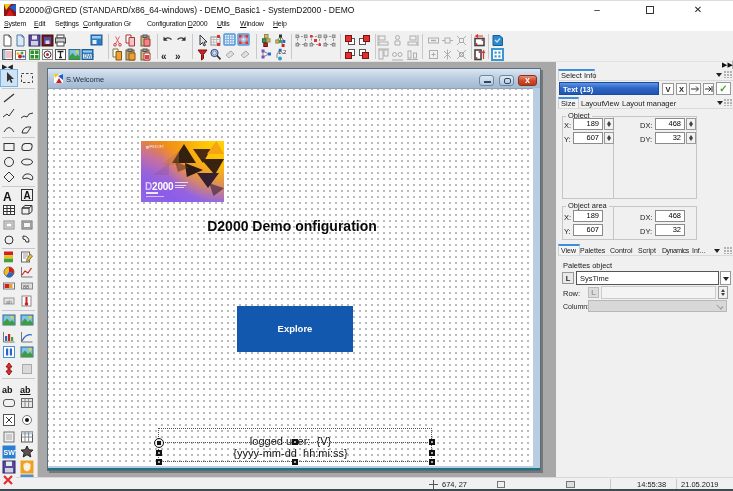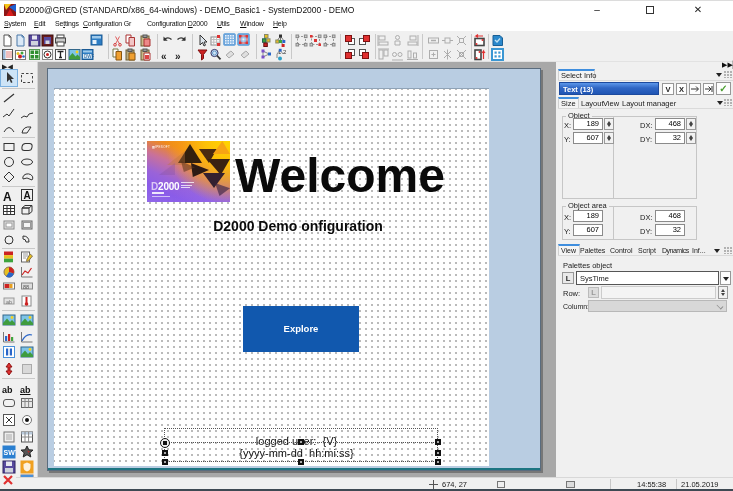--- a/index.html
+++ b/index.html
@@ -599,6 +599,22 @@
       </svg></div>
 </div>
 <div id="cw">
+ <div id="cwtitle">
+  <svg class="abs" style="left:6px;top:5px" width="9" height="9">
+        <rect width="9" height="9" fill="#fff"></rect>
+        <path d="M0,0 L5,0 L1,4 Z" fill="#f5c518"></path>
+        <path d="M9,0 L9,6 L4,2 Z" fill="#1d5fd0"></path>
+        <path d="M2,9 L8,9 L5,4 Z" fill="#d91c1c"></path>
+      </svg>
+  <div id="cwname">S.Welcome</div>
+  <div class="cwb" style="left:431px;width:15px">
+        <div class="abs" style="left:4px;top:5px;width:7px;height:2px;background:#33465c"></div>
+      </div>
+  <div class="cwb" style="left:451px;width:15px">
+        <div class="abs" style="left:4px;top:2px;width:7px;height:6px;border:1px solid #33465c;border-radius:2px"></div>
+      </div>
+  <div class="cwb" id="cwclose" style="left:470px;width:19px;line-height:9px">x</div>
+ </div>
  <div id="canvas">
   <div id="poster">
 <div class="abs" style="left:0;top:0;width:83px;height:61px;background:radial-gradient(circle at 97% 0%,#ffd400 0%,#fec007 22%,rgba(250,160,20,0.6) 45%,rgba(250,160,20,0) 62%),radial-gradient(circle at 100% 100%,rgba(145,102,238,0.85) 0%,rgba(145,102,238,0.5) 28%,rgba(145,102,238,0) 55%),linear-gradient(203deg,#f0930f 0%,#ef8a1a 30%,#c9719a 48%,#9a63d8 66%,#8a5ce8 82%,#9168ea 100%)"></div>

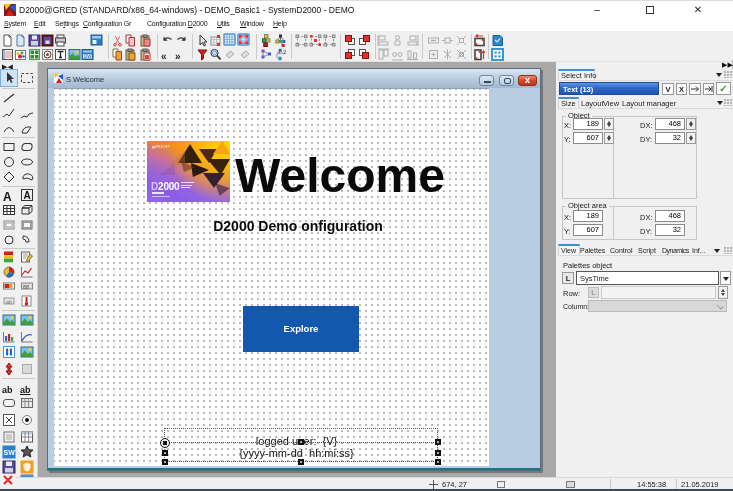--- a/index.html
+++ b/index.html
@@ -26,7 +26,7 @@
 #cwname{position:absolute;left:18px;top:6px;font-size:7.5px;color:#1d2c3c}
 .cwb{position:absolute;top:6px;height:11px;border-radius:3px;border:1px solid #6d87a1;background:linear-gradient(#dde9f5,#b3c9de)}
 #cwclose{background:linear-gradient(#ec8d74,#cf4b2c 50%,#b93a1d);border-color:#8c2f16;color:#fff;font-weight:bold;font-size:9px;text-align:center}
-#canvas{position:absolute;left:6px;top:19px;width:435px;height:378px;background:#fff;border-top:1px solid #8fa3b7;background-image:radial-gradient(circle at 1px 1px,#b9b9b9 0.7px,transparent 1.1px);background-size:6px 6px;background-position:-1px -1px}
+#canvas{position:absolute;left:0;top:19px;width:485px;height:378px;background:#fff;border-top:1px solid #8fa3b7;background-image:radial-gradient(circle at 1px 1px,#b9b9b9 0.7px,transparent 1.1px);background-size:6px 6px;background-position:-1px -1px}
 #cwbottom{position:absolute;left:0;bottom:0;width:492px;height:2px;background:#1d7582}
 #poster{position:absolute;left:93px;top:52px;width:83px;height:61px;overflow:hidden}
 #welcome{position:absolute;left:181px;top:59px;font-size:48px;font-weight:bold;color:#0a0a0a}

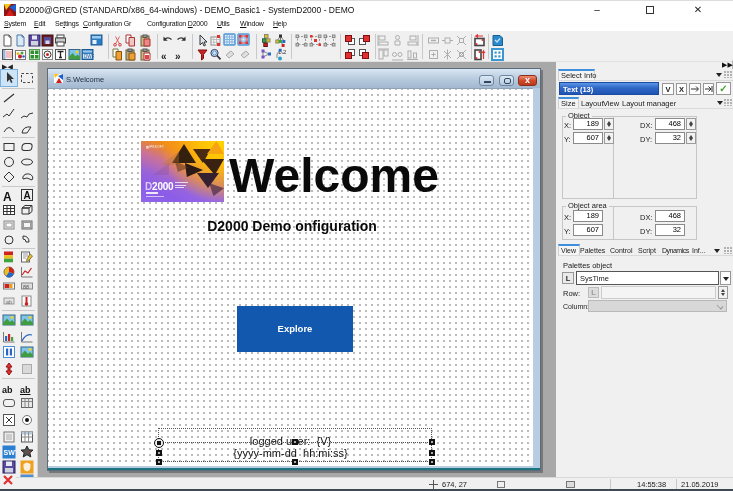--- a/index.html
+++ b/index.html
@@ -636,7 +636,6 @@
 <div class="abs" style="left:5px;top:51px;width:12px;height:1.5px;background:rgba(255,255,255,0.85)"></div>
 <div class="abs" style="left:5px;top:55px;width:18px;height:1px;background:rgba(255,255,255,0.6)"></div>
   </div>
-  <div id="welcome">Welcome</div>
   <div id="demoapp">D2000 Demo onfiguration</div>
   <div id="explore">Explore</div>
   <div class="seltext" style="left:0px;top:346px">logged user:&nbsp;&nbsp;{V}</div>

